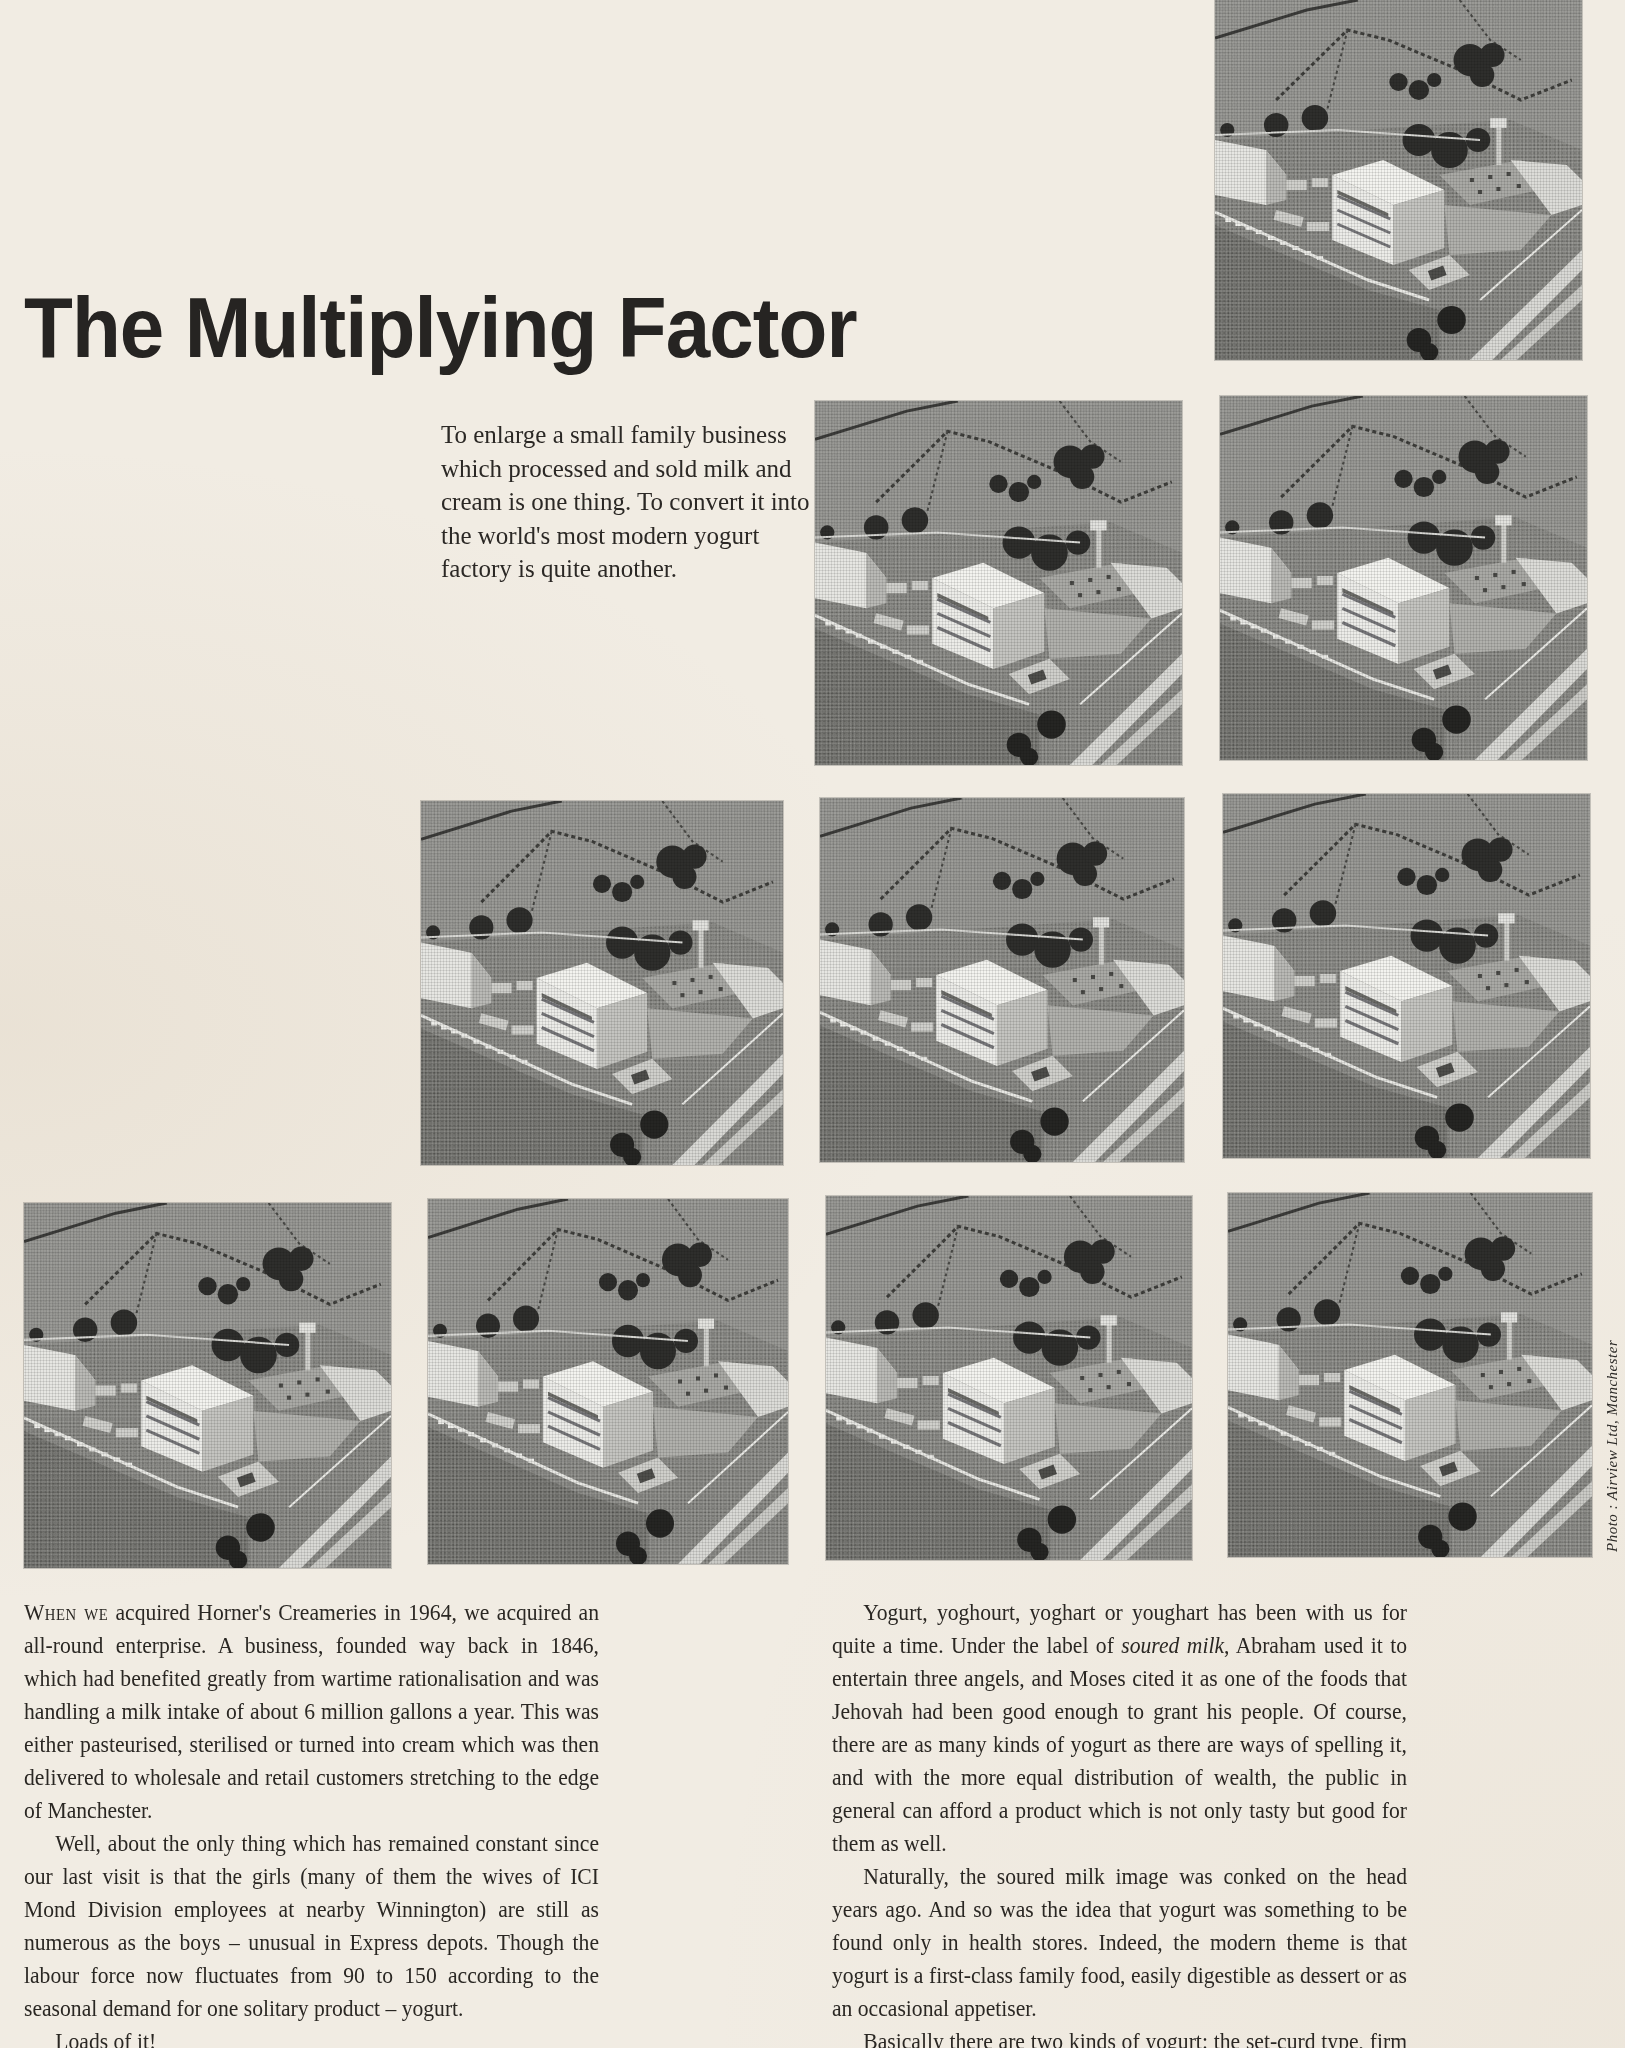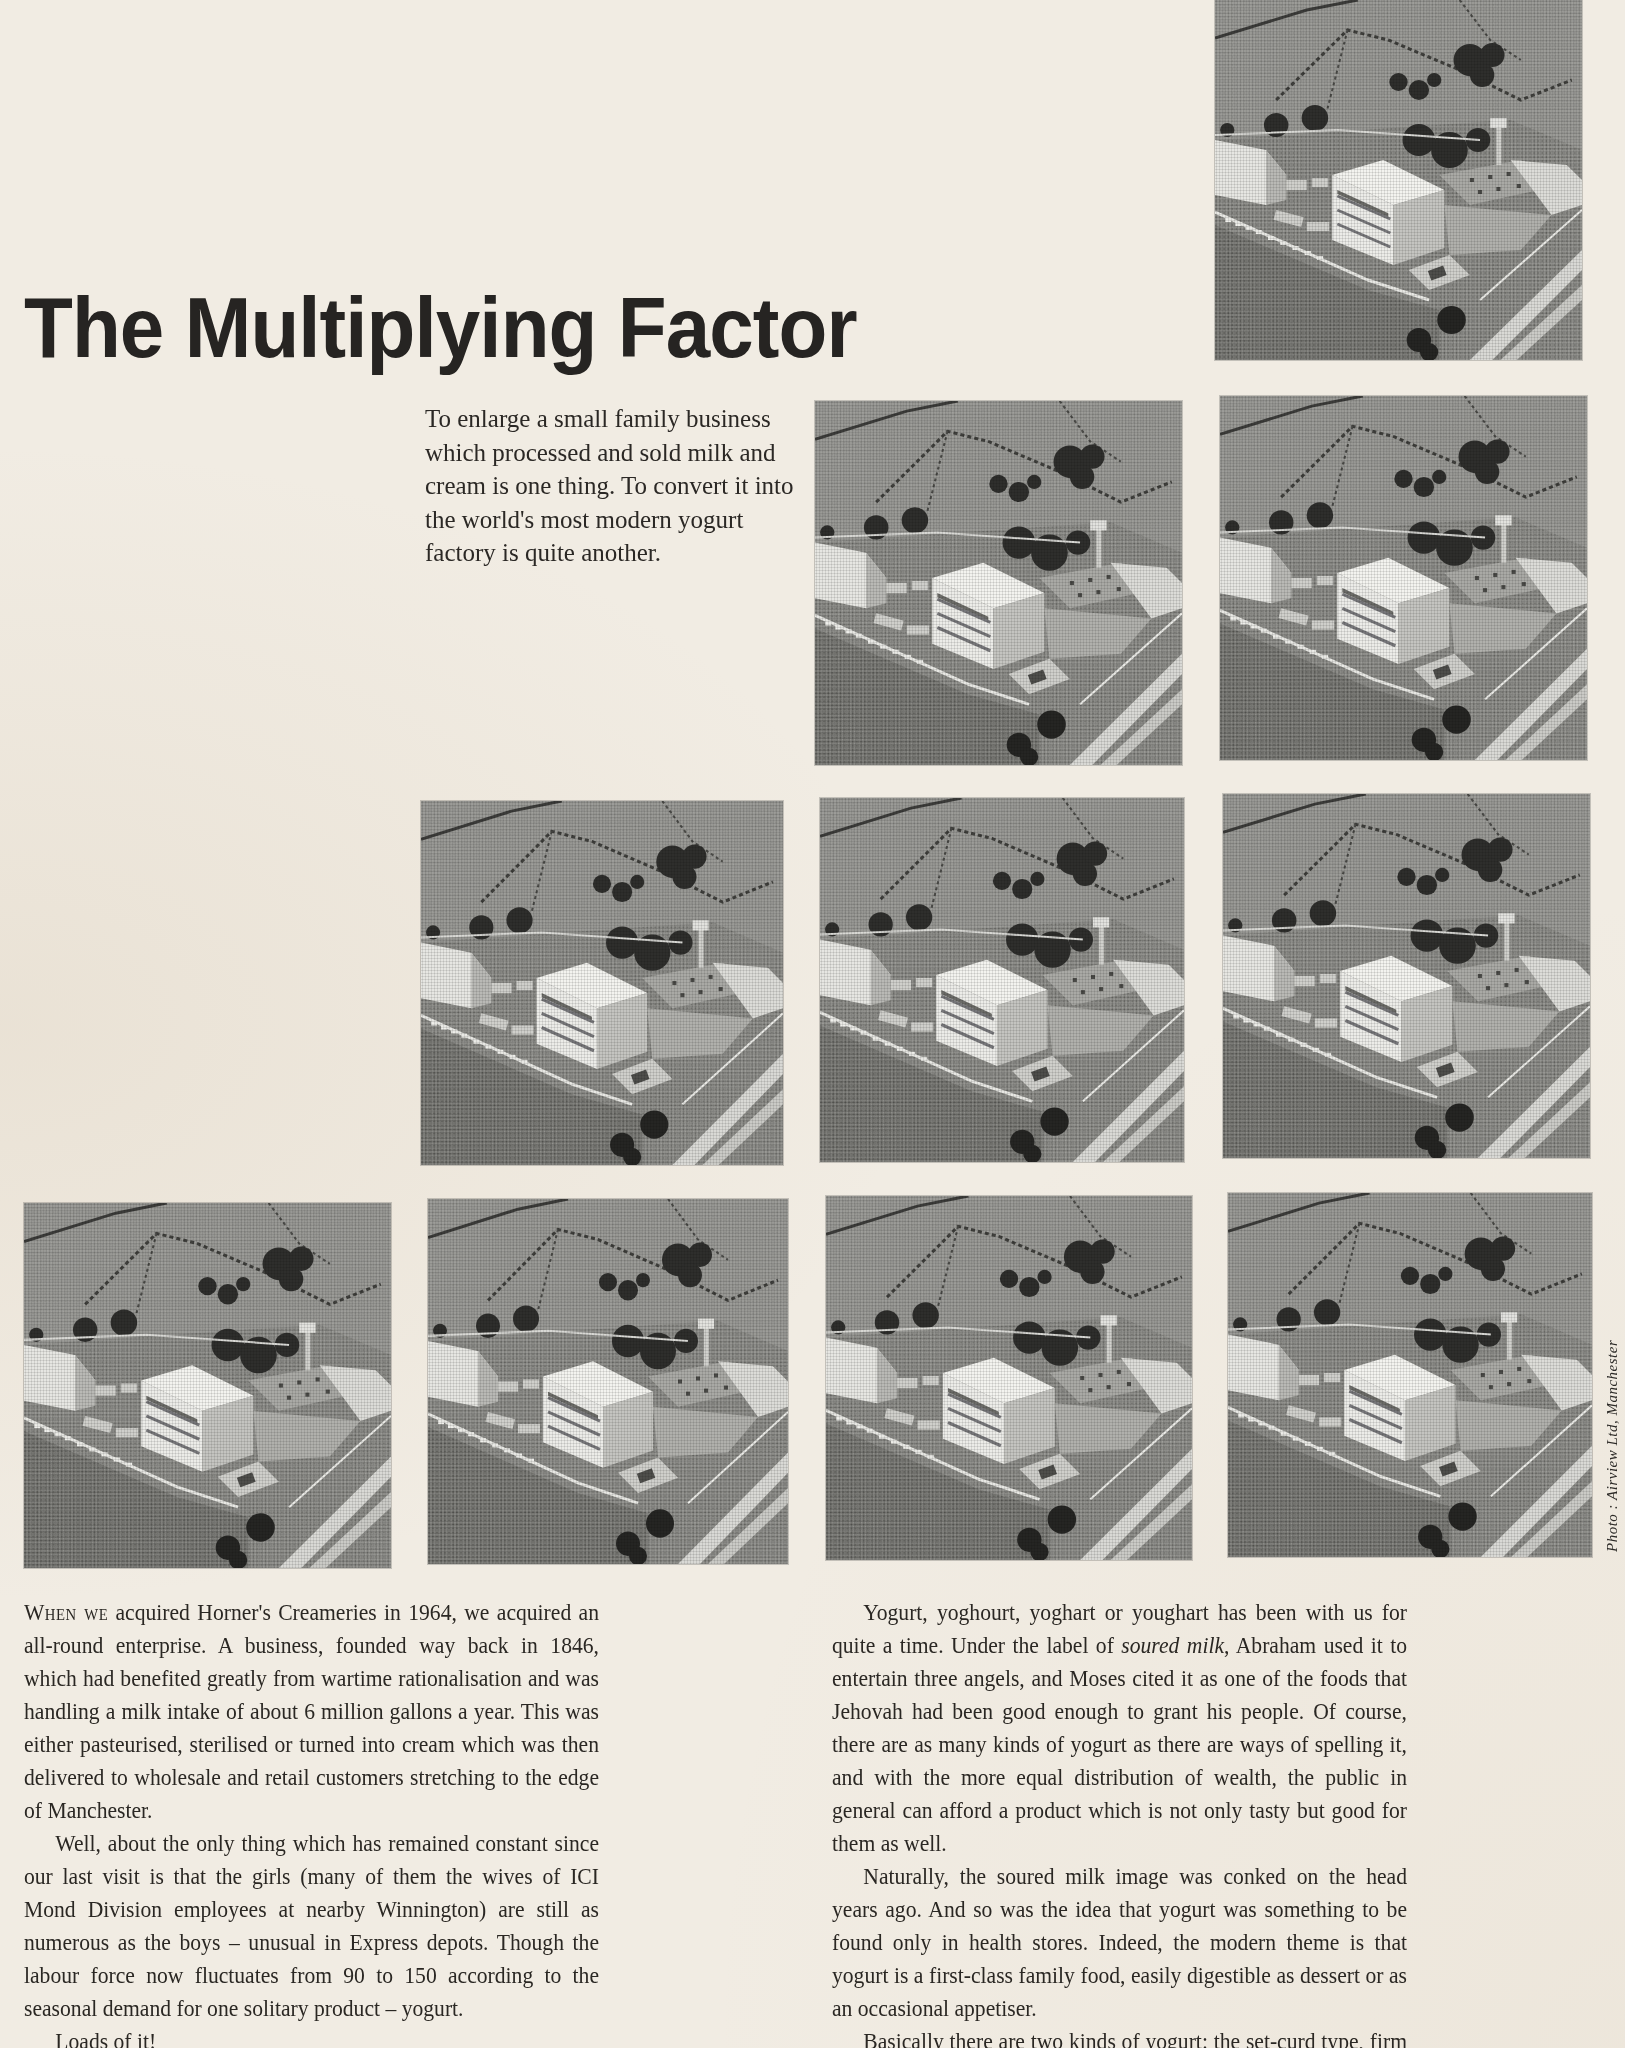--- a/index.html
+++ b/index.html
@@ -23,7 +23,7 @@
       white-space: nowrap;
     }
     .standfirst {
-      position: absolute; left: 425px; top: 402px; width: 370px; margin: 0;
+      position: absolute; left: 425px; top: 402px; width: 370px; margin: 16px;
       font-size: 25px; line-height: 33.5px; color: #2b2825;
     }
     .photo {

